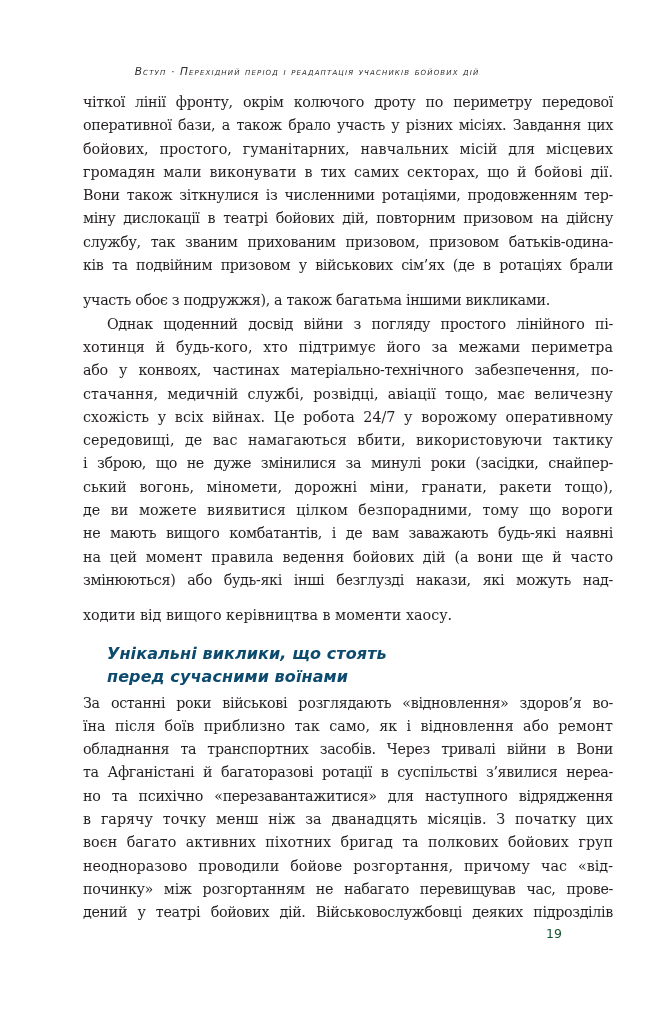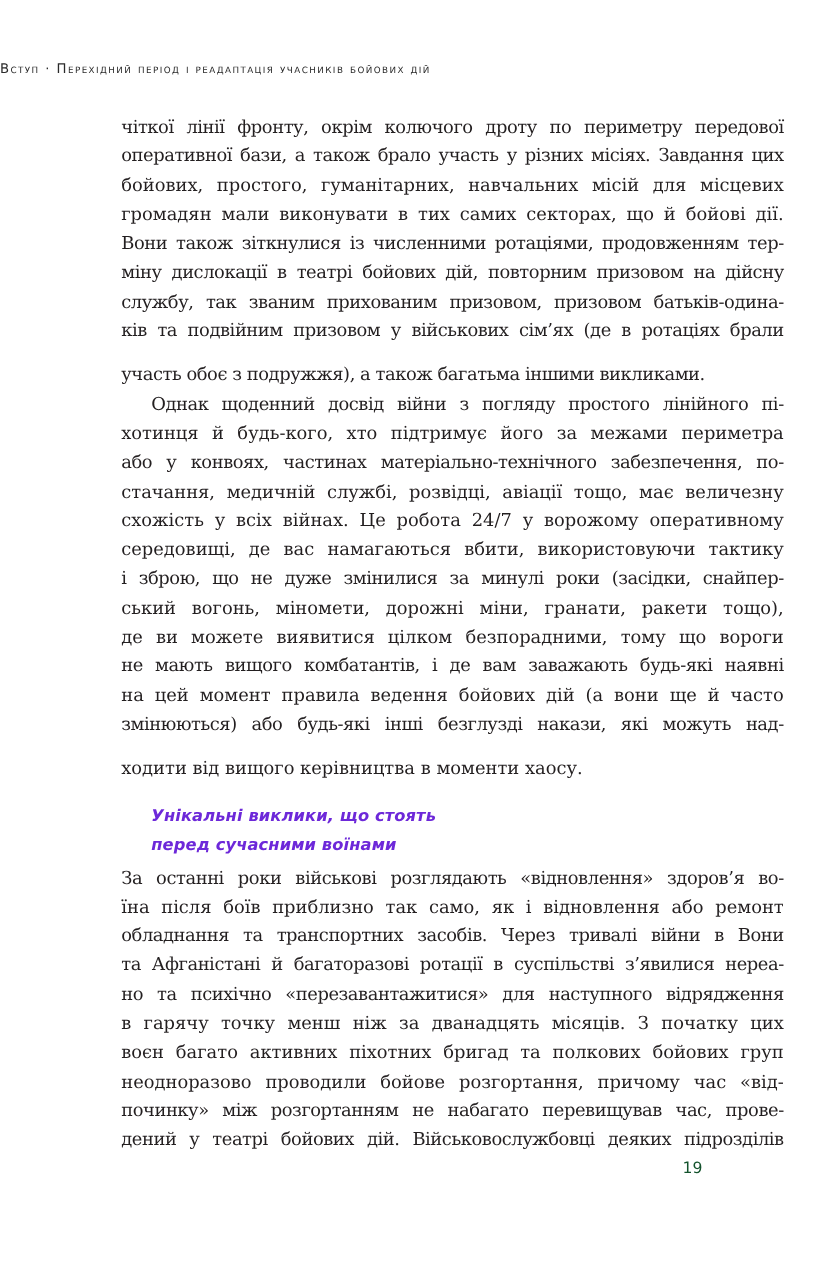--- a/index.html
+++ b/index.html
@@ -16,16 +16,17 @@
     }
     .running-head {
       position: absolute;
-      top: 49px;
+      top: 65px;
       left: 0;
       width: 614px;
-      text-align: left;
+      text-align: center;
       font-family: "DejaVu Sans", sans-serif;
       font-size: 10.6px;
       letter-spacing: 1.15px;
       font-variant: small-caps;
       color: #2a2a2a;
       white-space: nowrap;
+      font-style: italic;
     }
     .text-block {
       position: absolute;

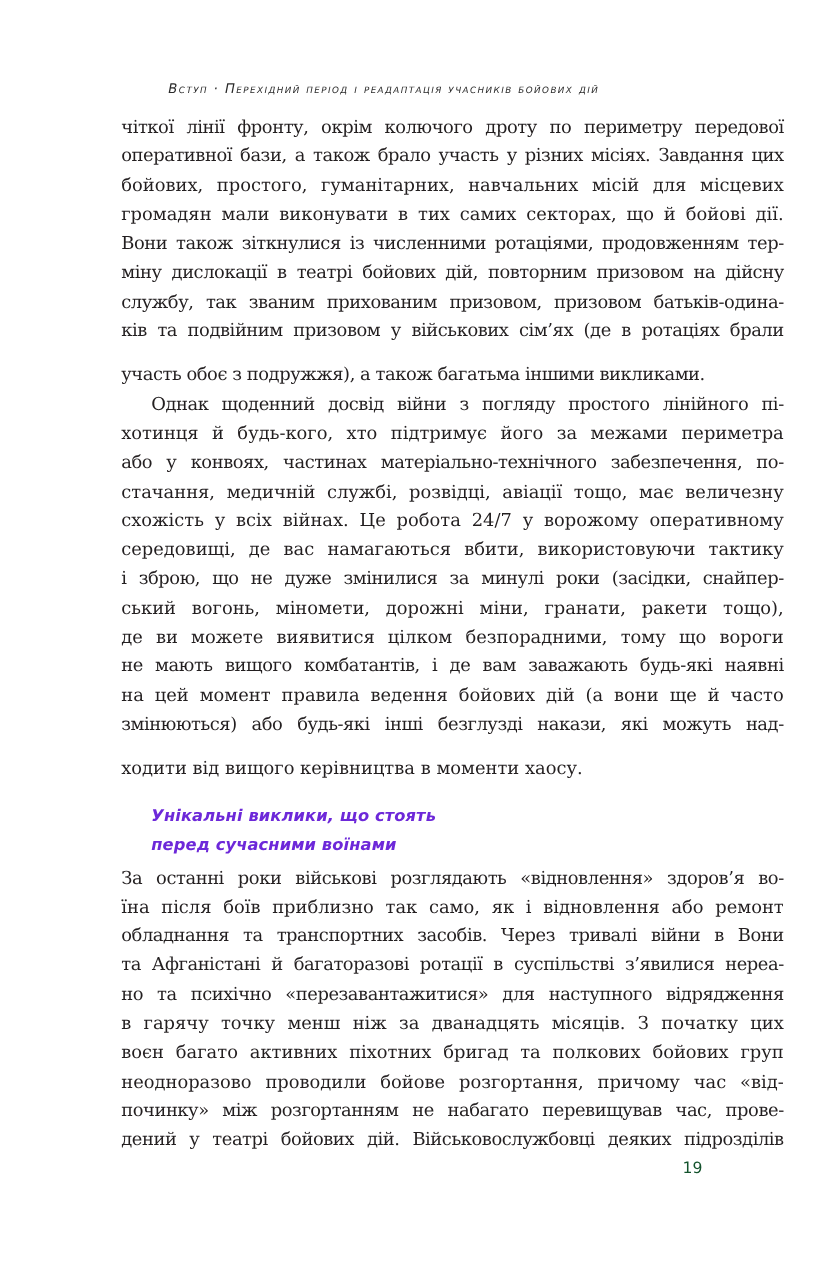--- a/index.html
+++ b/index.html
@@ -31,7 +31,7 @@
     .text-block {
       position: absolute;
       top: 91px;
-      left: 97px;
+      left: 83px;
       width: 530px;
       font-family: "DejaVu Serif", serif;
       font-size: 14.3px;

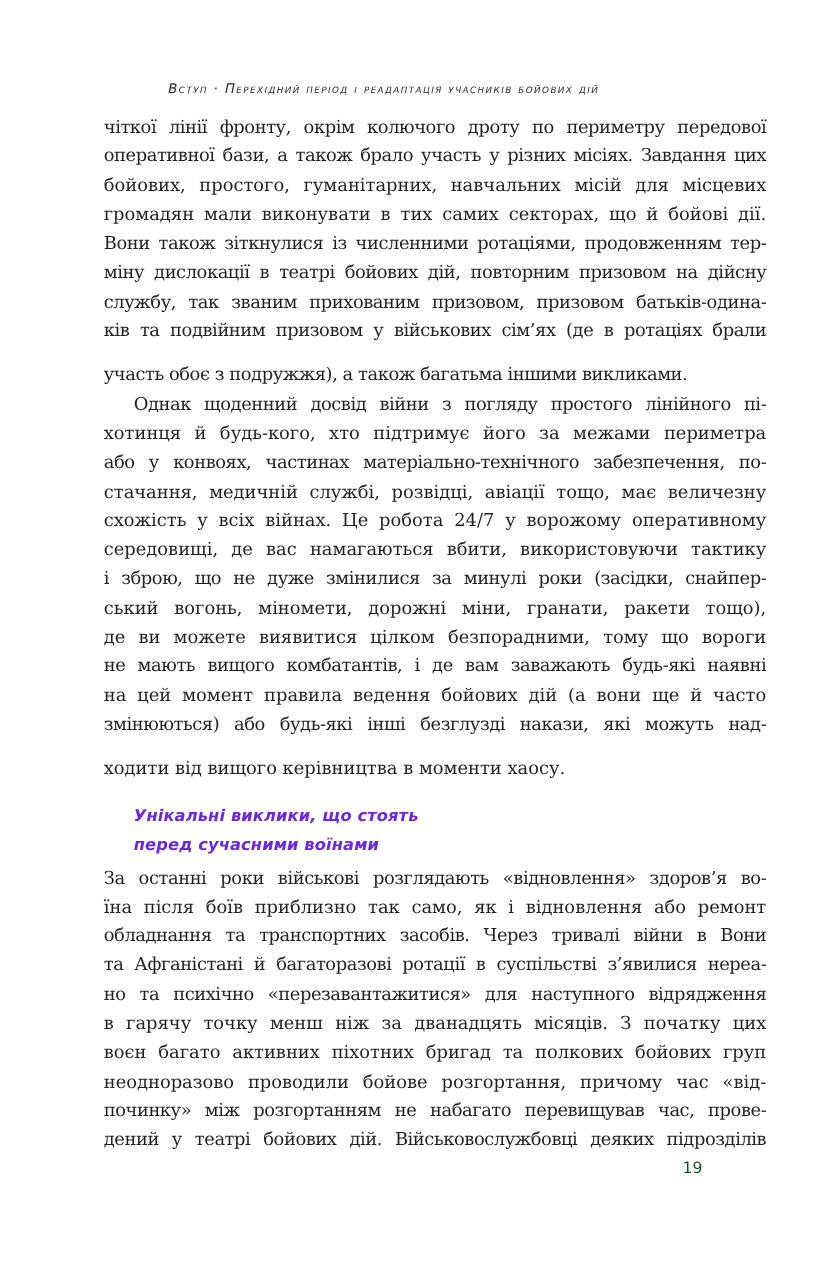--- a/index.html
+++ b/index.html
@@ -63,9 +63,9 @@
       font-family: "DejaVu Sans", sans-serif;
       font-style: italic;
       font-weight: bold;
-      font-size: 13px;
+      font-size: 16px;
       line-height: 23px;
-      color: #6d28d9;
+      color: #0c4a6e;
       letter-spacing: 0.1px;
     }
     .heading span {

